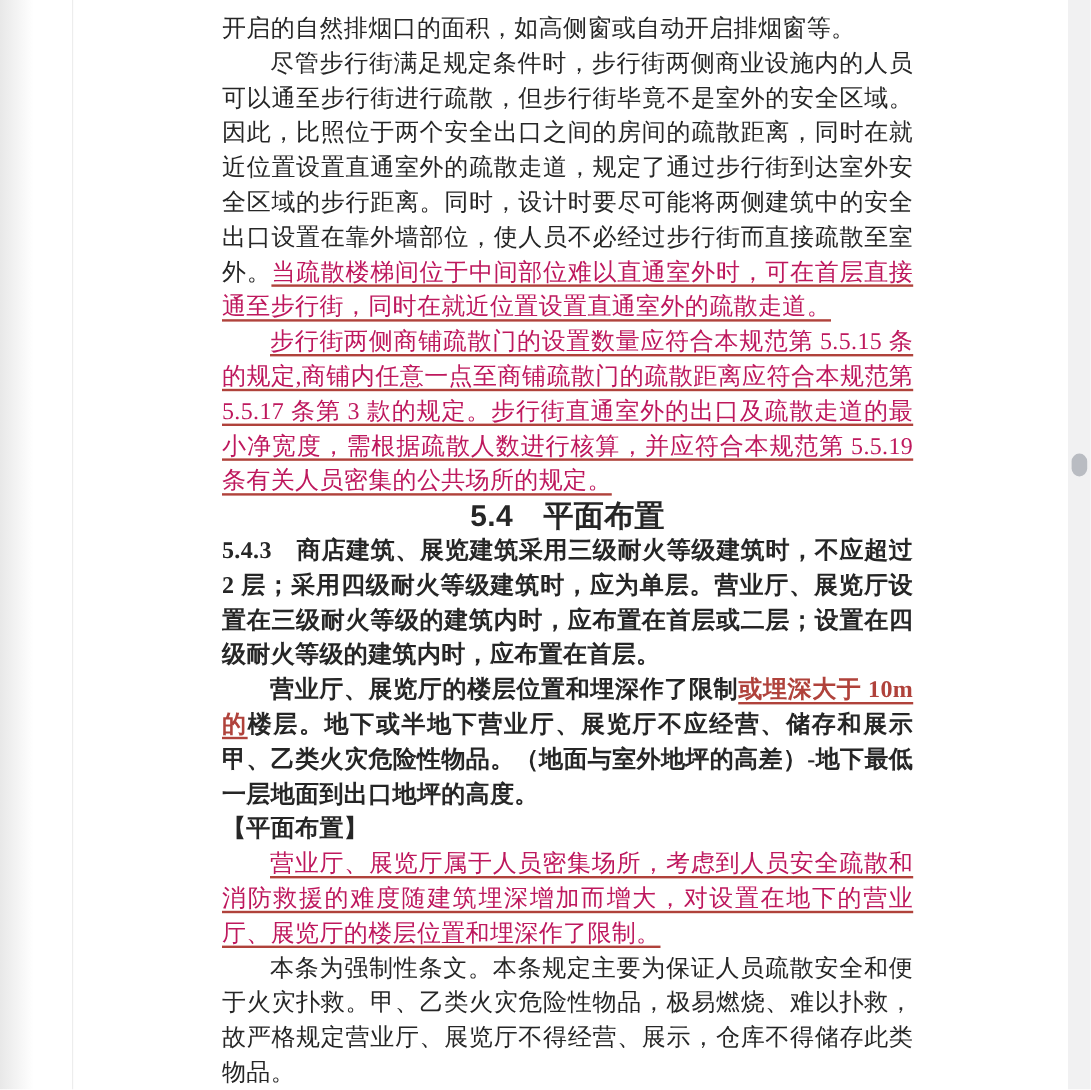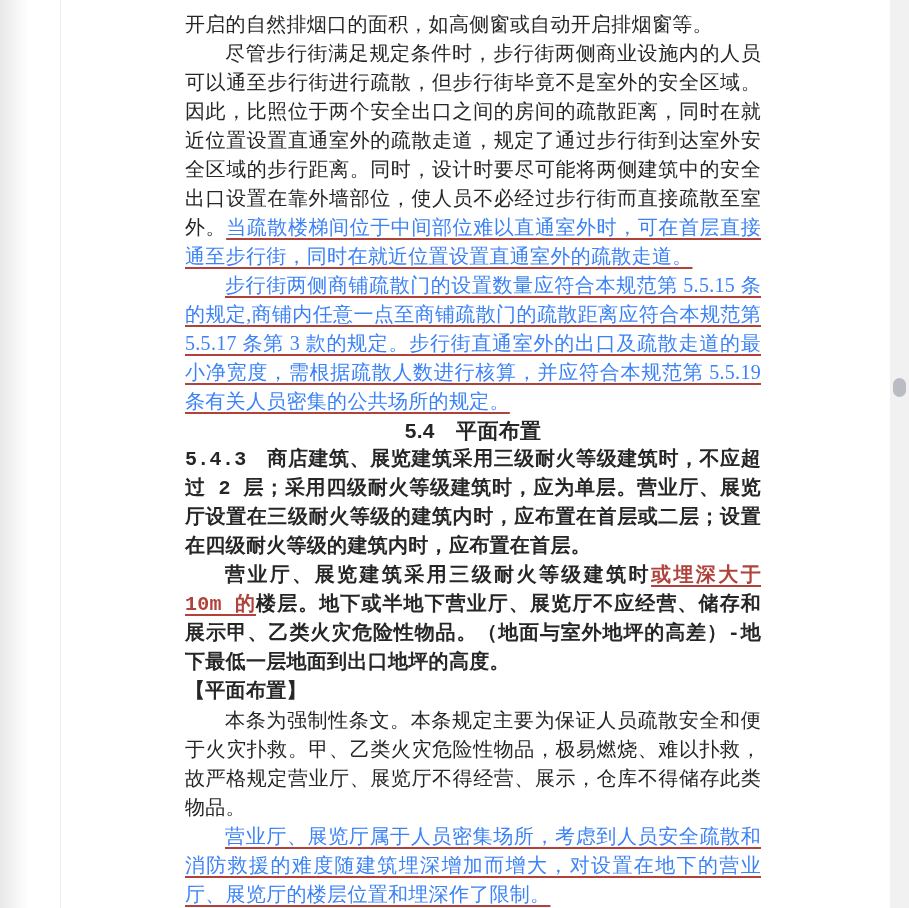--- a/index.html
+++ b/index.html
@@ -44,7 +44,7 @@
   }
   .run-black{}
   .run-red-u{
-    color:#3b82f6;
+    color:#be185d;
     text-decoration:underline;
     text-decoration-color:#b0423b;
     text-decoration-thickness:1.5px;

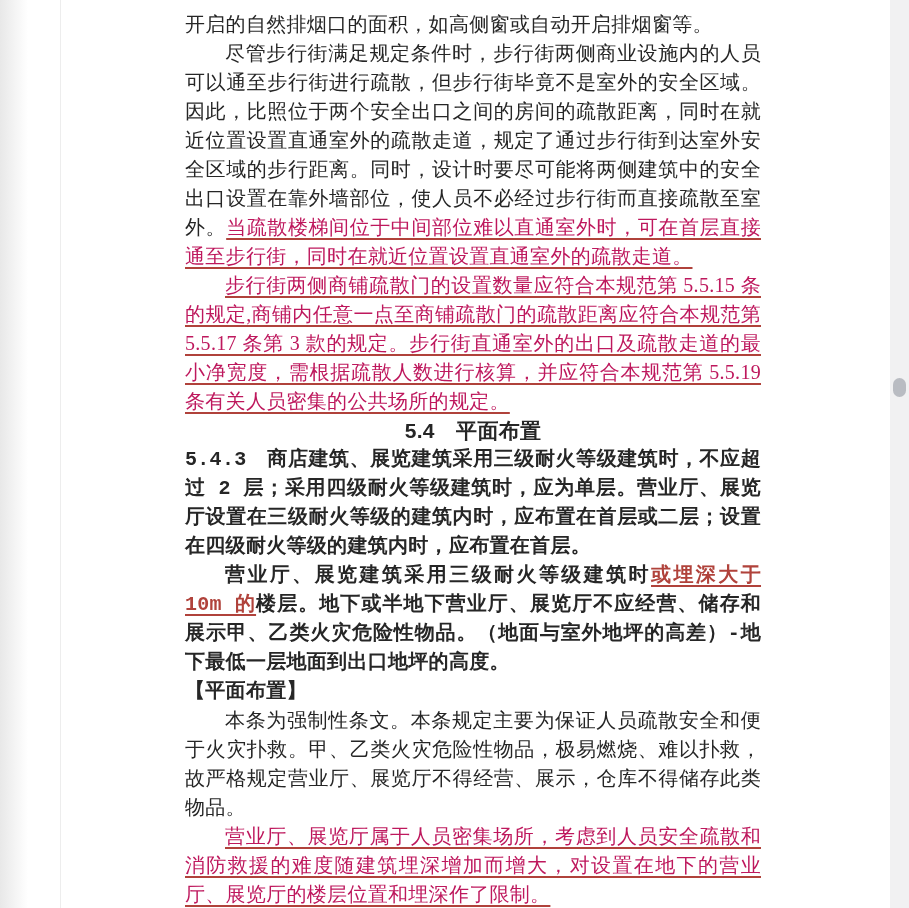--- a/index.html
+++ b/index.html
@@ -40,7 +40,7 @@
   .heading{
     text-align:center;
     font-family:"Liberation Sans","DejaVu Sans",sans-serif;
-    font-weight:bold;font-size:21px;margin:5px 0 6px;
+    font-weight:bold;font-size:25px;margin:5px 0 6px;
   }
   .run-black{}
   .run-red-u{

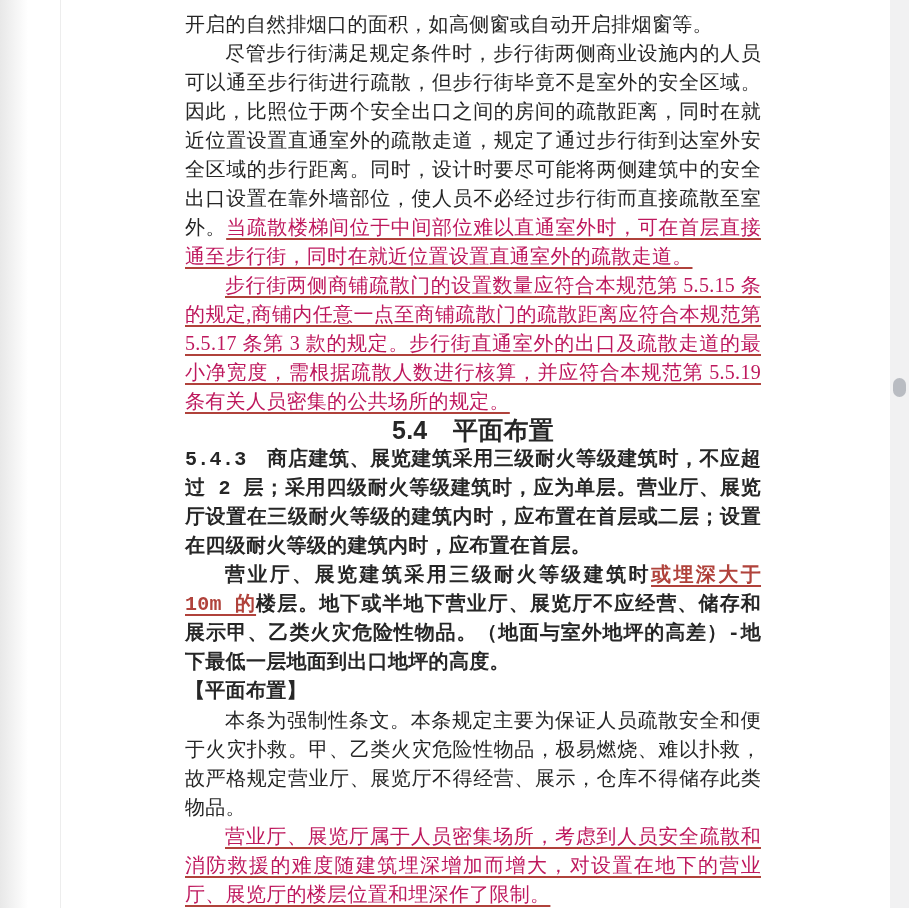--- a/index.html
+++ b/index.html
@@ -34,7 +34,7 @@
     font-family:"Liberation Serif","DejaVu Serif",serif;font-weight:normal;
   }
   .sans-bold,.sans-bold-indent{
-    font-family:Liberation Mono, monospace;font-weight:bold;
+    font-family:Liberation Serif, serif;font-weight:bold;
   }
   .serif-indent,.sans-bold-indent{text-indent:2em;}
   .heading{

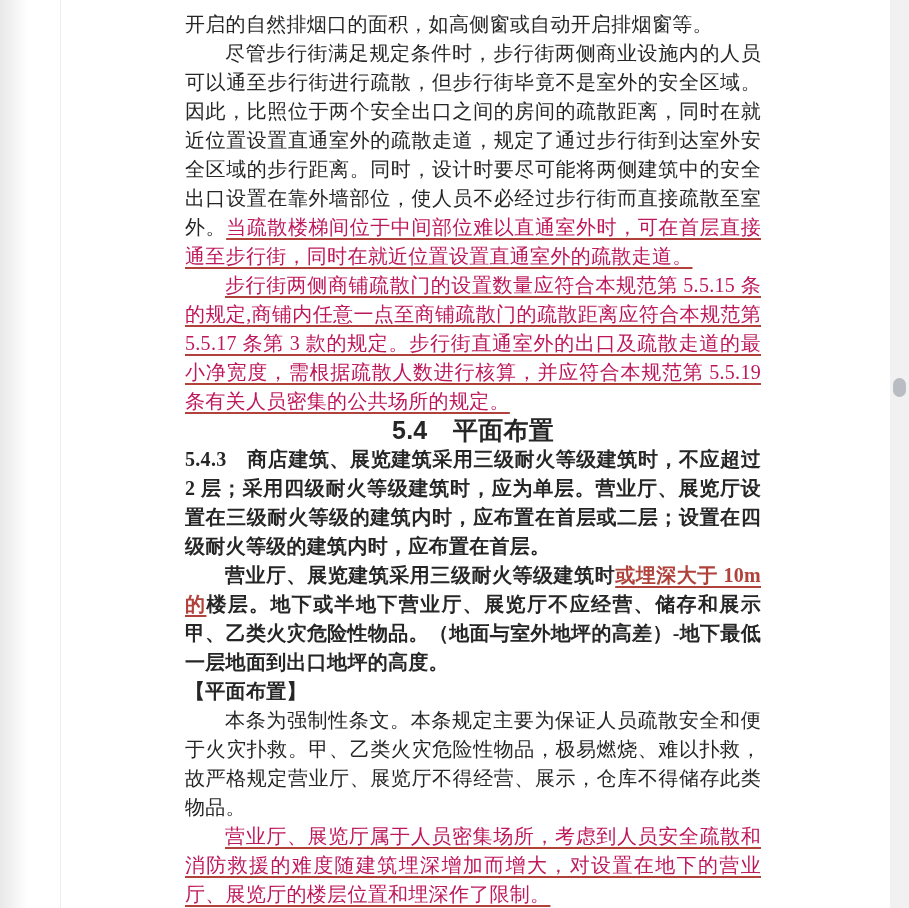--- a/index.html
+++ b/index.html
@@ -70,7 +70,7 @@
     <p class="serif-indent"><span class="run-red-u">步行街两侧商铺疏散门的设置数量应符合本规范第 5.5.15 条的规定,商铺内任意一点至商铺疏散门的疏散距离应符合本规范第 5.5.17 条第 3 款的规定。步行街直通室外的出口及疏散走道的最小净宽度，需根据疏散人数进行核算，并应符合本规范第 5.5.19 条有关人员密集的公共场所的规定。</span></p>
     <p class="heading"><span class="run-black">5.4　平面布置</span></p>
     <p class="sans-bold"><span class="run-black">5.4.3　商店建筑、展览建筑采用三级耐火等级建筑时，不应超过 2 层；采用四级耐火等级建筑时，应为单层。营业厅、展览厅设置在三级耐火等级的建筑内时，应布置在首层或二层；设置在四级耐火等级的建筑内时，应布置在首层。</span></p>
-    <p class="sans-bold-indent"><span class="run-black">营业厅、展览建筑采用三级耐火等级建筑时</span><span class="run-red-u-bold">或埋深大于 10m 的</span><span class="run-black">楼层。地下或半地下营业厅、展览厅不应经营、储存和展示甲、乙类火灾危险性物品。（地面与室外地坪的高差）-地下最低一层地面到出口地坪的高度。</span></p>
+    <p class="sans-bold-indent"><span class="run-black">营业厅、展览厅的楼层位置和埋深作了限制</span><span class="run-red-u-bold">或埋深大于 10m 的</span><span class="run-black">楼层。地下或半地下营业厅、展览厅不应经营、储存和展示甲、乙类火灾危险性物品。（地面与室外地坪的高差）-地下最低一层地面到出口地坪的高度。</span></p>
     <p class="sans-bold"><span class="run-black">【平面布置】</span></p>
     <p class="serif-indent"><span class="run-black">本条为强制性条文。本条规定主要为保证人员疏散安全和便于火灾扑救。甲、乙类火灾危险性物品，极易燃烧、难以扑救，故严格规定营业厅、展览厅不得经营、展示，仓库不得储存此类物品。</span></p>
     <p class="serif-indent"><span class="run-red-u">营业厅、展览厅属于人员密集场所，考虑到人员安全疏散和消防救援的难度随建筑埋深增加而增大，对设置在地下的营业厅、展览厅的楼层位置和埋深作了限制。</span></p>

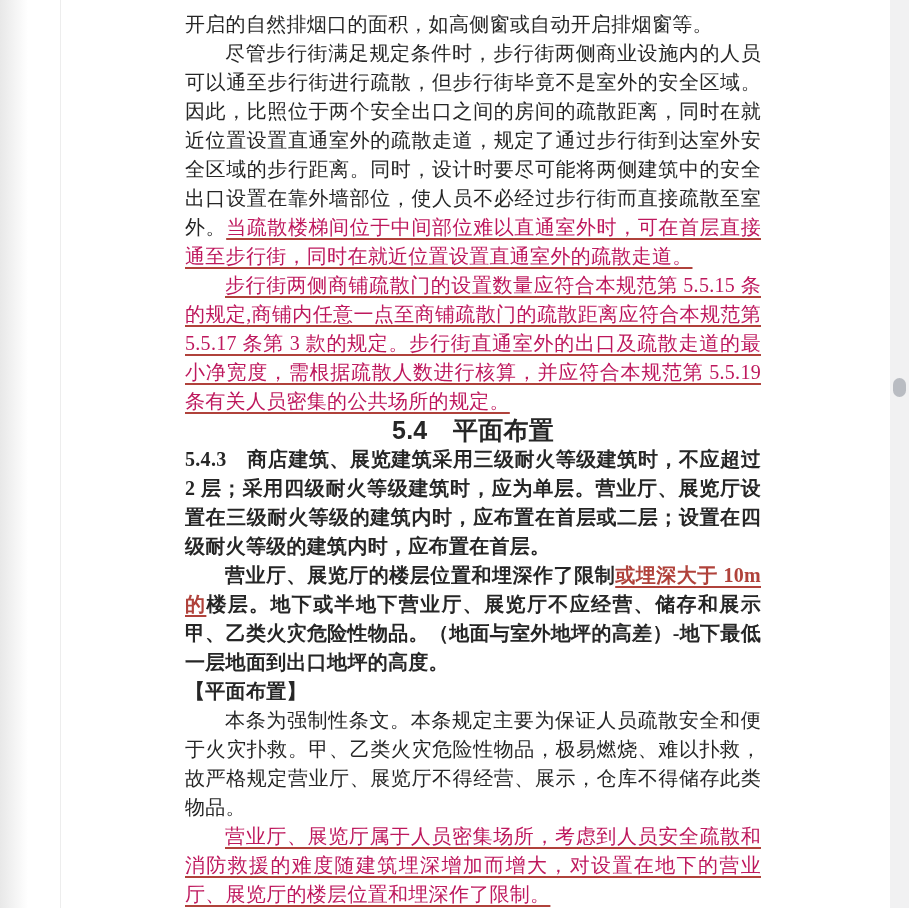--- a/index.html
+++ b/index.html
@@ -72,8 +72,8 @@
     <p class="sans-bold"><span class="run-black">5.4.3　商店建筑、展览建筑采用三级耐火等级建筑时，不应超过 2 层；采用四级耐火等级建筑时，应为单层。营业厅、展览厅设置在三级耐火等级的建筑内时，应布置在首层或二层；设置在四级耐火等级的建筑内时，应布置在首层。</span></p>
     <p class="sans-bold-indent"><span class="run-black">营业厅、展览厅的楼层位置和埋深作了限制</span><span class="run-red-u-bold">或埋深大于 10m 的</span><span class="run-black">楼层。地下或半地下营业厅、展览厅不应经营、储存和展示甲、乙类火灾危险性物品。（地面与室外地坪的高差）-地下最低一层地面到出口地坪的高度。</span></p>
     <p class="sans-bold"><span class="run-black">【平面布置】</span></p>
+    <p class="serif-indent"><span class="run-red-u">营业厅、展览厅属于人员密集场所，考虑到人员安全疏散和消防救援的难度随建筑埋深增加而增大，对设置在地下的营业厅、展览厅的楼层位置和埋深作了限制。</span></p>
     <p class="serif-indent"><span class="run-black">本条为强制性条文。本条规定主要为保证人员疏散安全和便于火灾扑救。甲、乙类火灾危险性物品，极易燃烧、难以扑救，故严格规定营业厅、展览厅不得经营、展示，仓库不得储存此类物品。</span></p>
-    <p class="serif-indent"><span class="run-red-u">营业厅、展览厅属于人员密集场所，考虑到人员安全疏散和消防救援的难度随建筑埋深增加而增大，对设置在地下的营业厅、展览厅的楼层位置和埋深作了限制。</span></p>
   </div>
 
 <div class="scroll-track">

